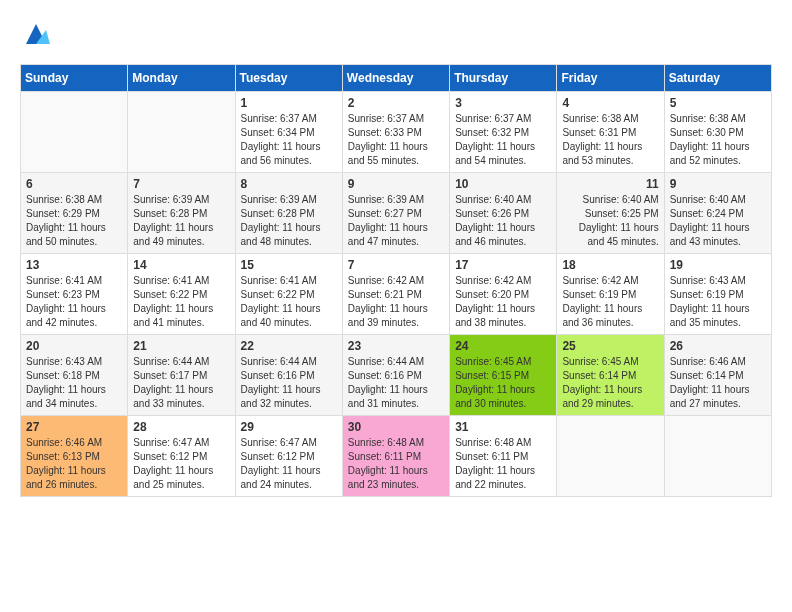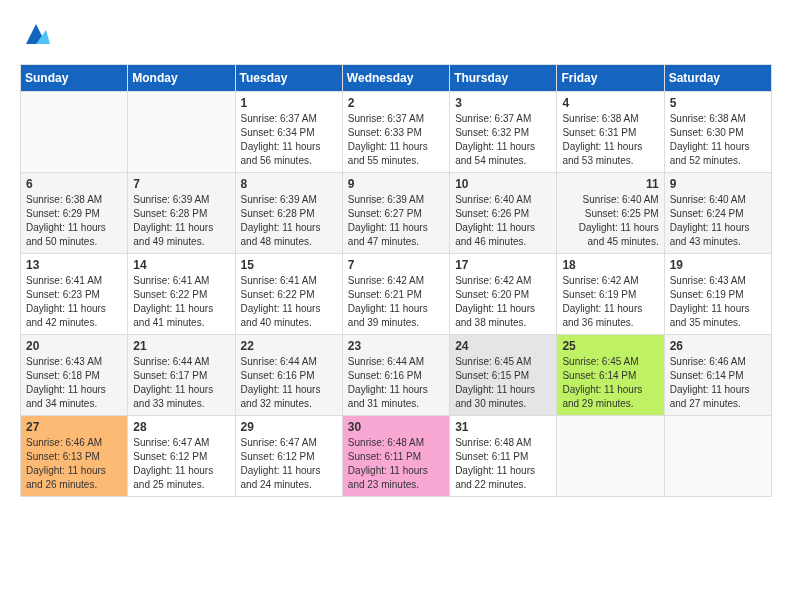--- a/index.html
+++ b/index.html
@@ -261,7 +261,7 @@
 Sunset: 6:16 PM
 Daylight: 11 hours and 31 minutes.</div>
         </td>
-        <td style="background: #e5e5e5; margin-top: 46px;">
+        <td style="background: #84cc16; margin-top: 46px;">
           <span class="day-number">24</span>
           <div class="day-info" style="white-space: pre-line;">Sunrise: 6:45 AM
 Sunset: 6:15 PM

